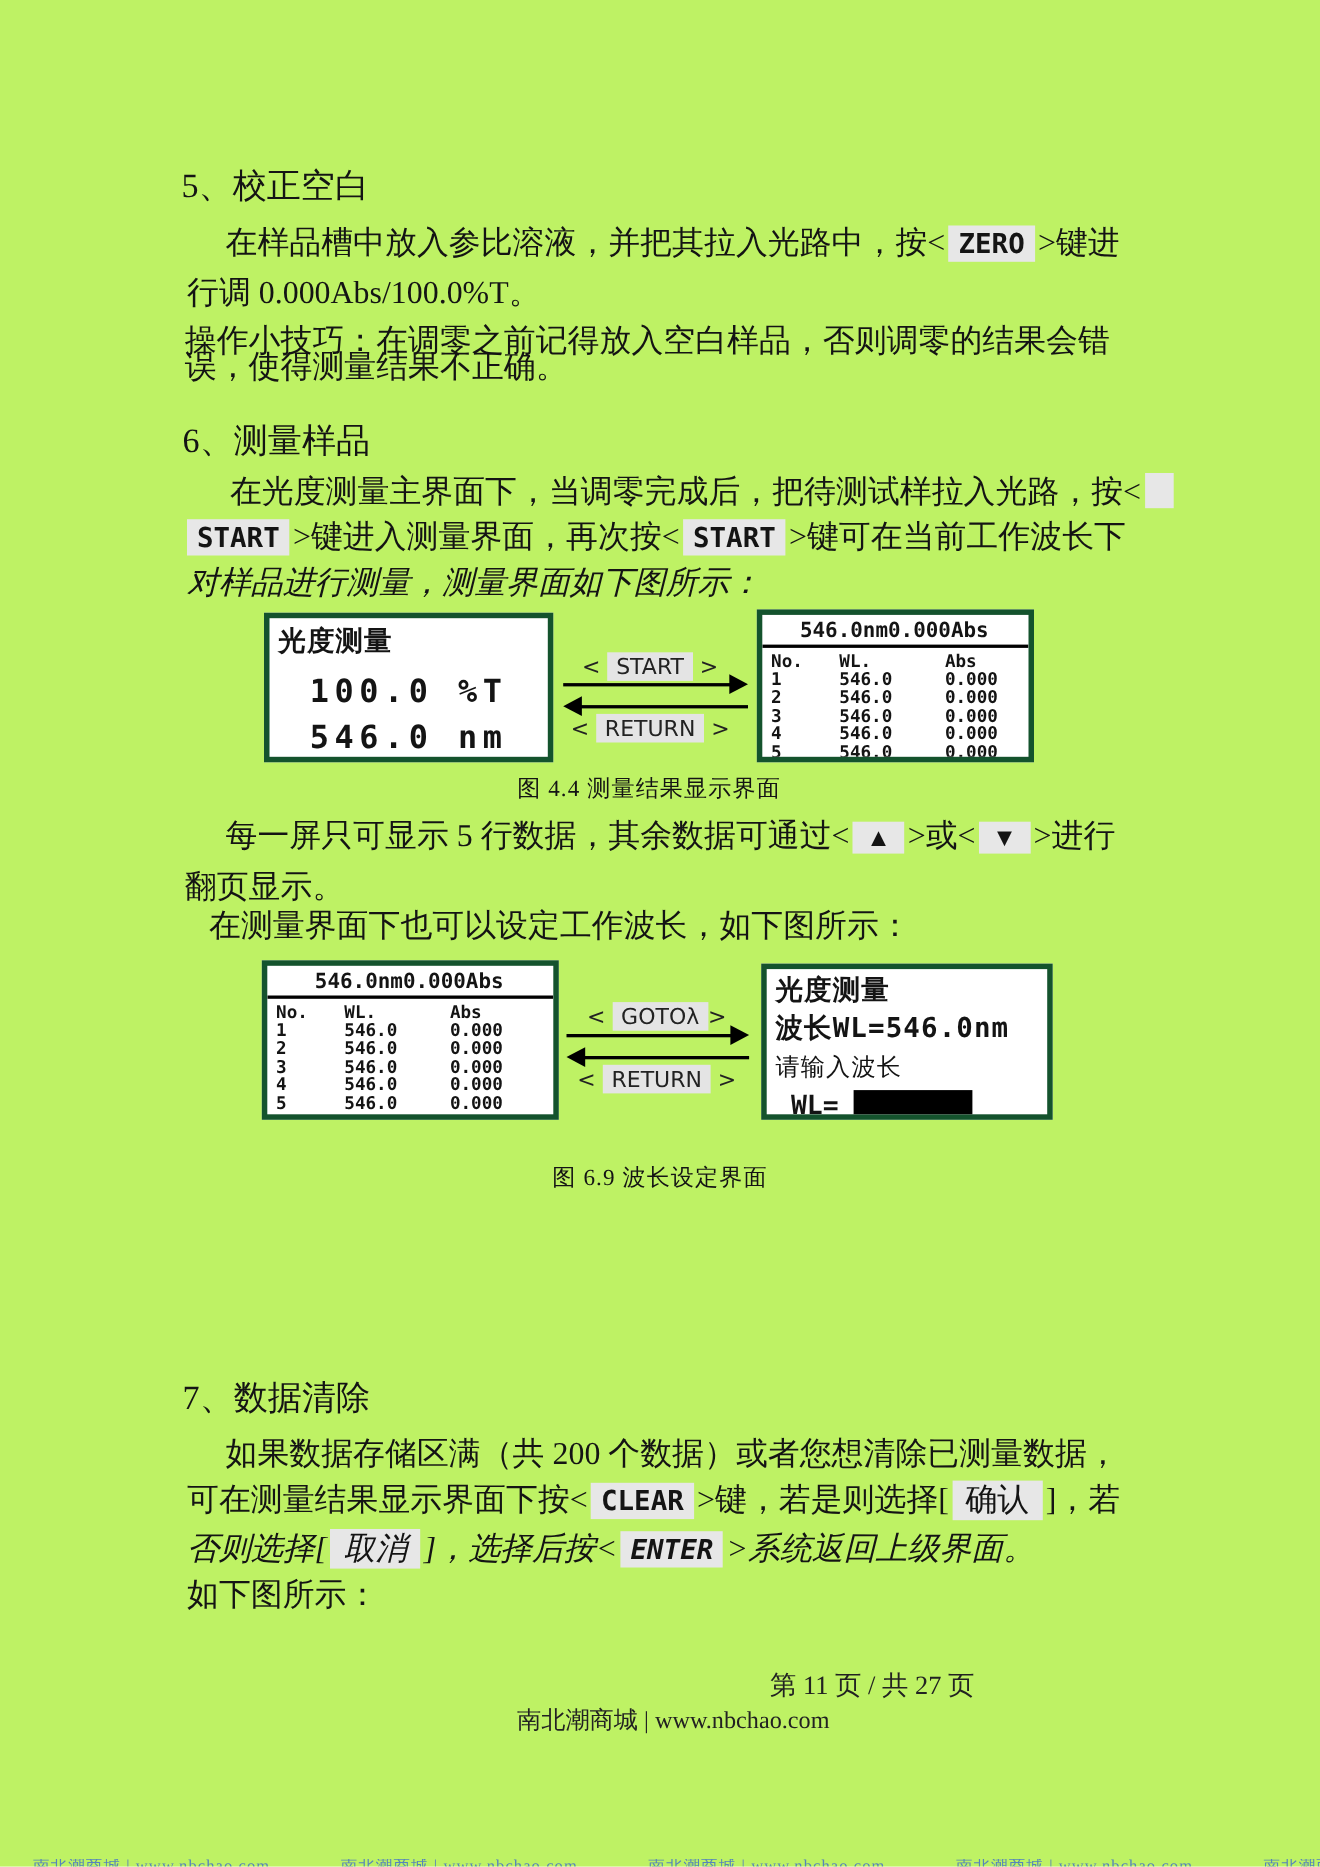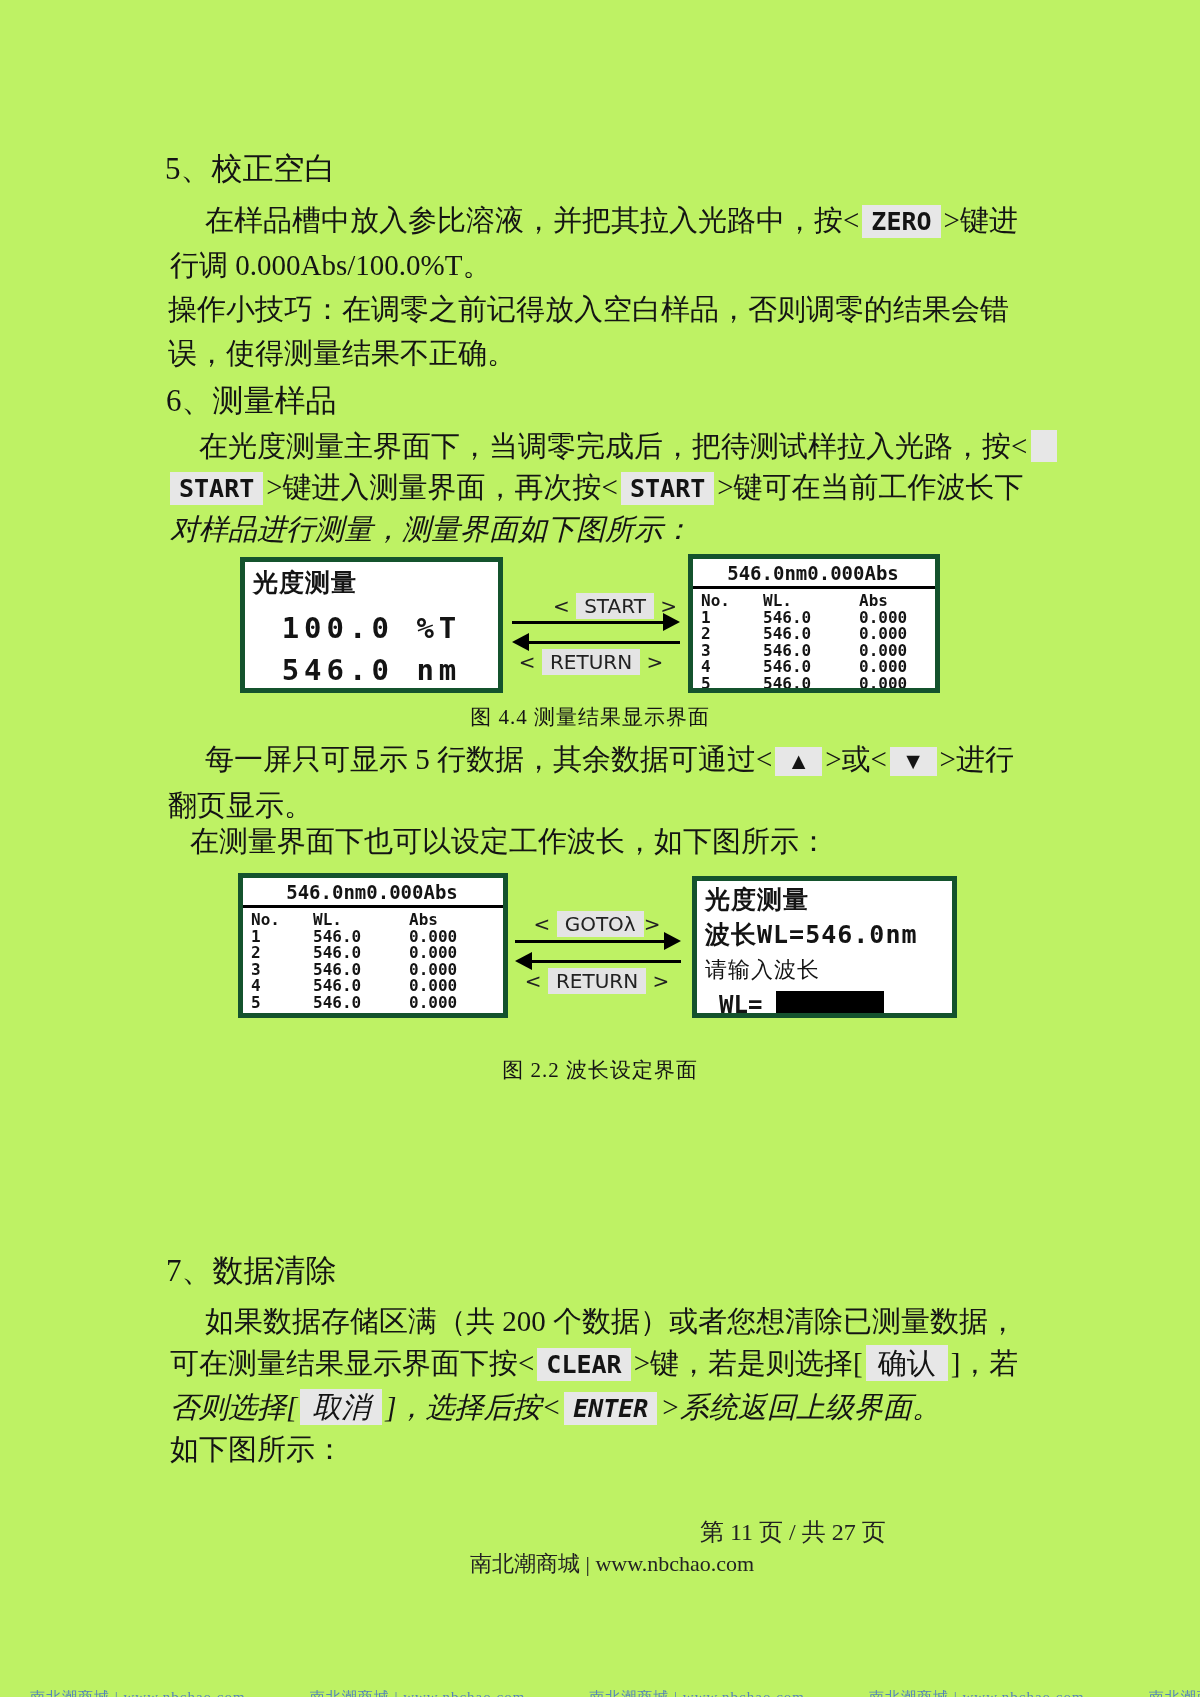--- a/index.html
+++ b/index.html
@@ -55,7 +55,7 @@
   </div>
   <div class="abs t" style="left:170px;top:246px;">行调 0.000Abs/100.0%T。</div>
   <div class="abs t" style="left:168px;top:290px;">操作小技巧：在调零之前记得放入空白样品，否则调零的结果会错</div>
-  <div class="abs t" style="left:168px;top:334px;">误，使得测量结果不正确。</div>
+  <div class="abs t" style="left:168px;top:314px;">误，使得测量结果不正确。</div>
 
   <div class="abs h" style="left:166px;top:380px;">6、测量样品</div>
   <div class="abs t" style="left:199px;top:427px;">

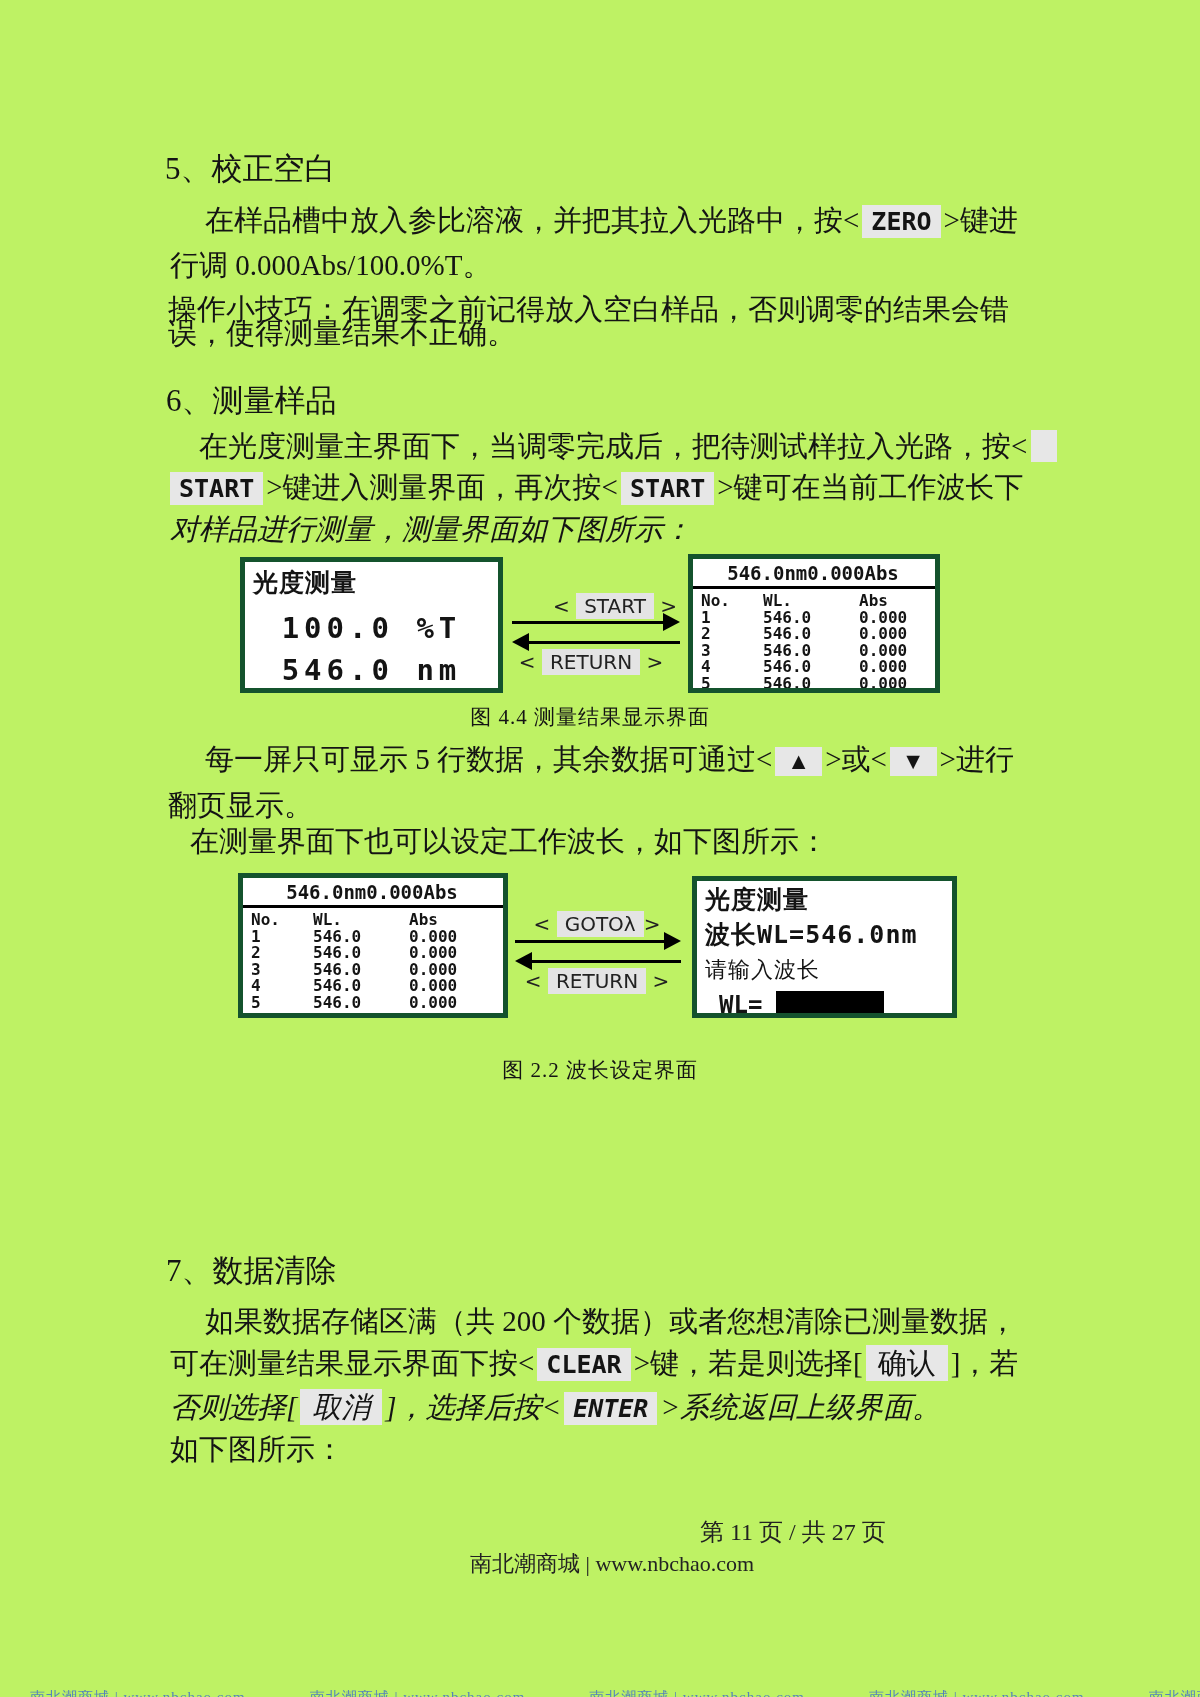--- a/index.html
+++ b/index.html
@@ -58,7 +58,7 @@
   <div class="abs t" style="left:168px;top:314px;">误，使得测量结果不正确。</div>
 
   <div class="abs h" style="left:166px;top:380px;">6、测量样品</div>
-  <div class="abs t" style="left:199px;top:427px;">
+  <div class="abs t" style="left:209px;top:427px;">
     <span>在光度测量主界面下，当调零完成后，把待测试样拉入光路，按&lt;</span><span class="hl-stub"></span>
   </div>
   <div class="abs t" style="left:170px;top:468px;">

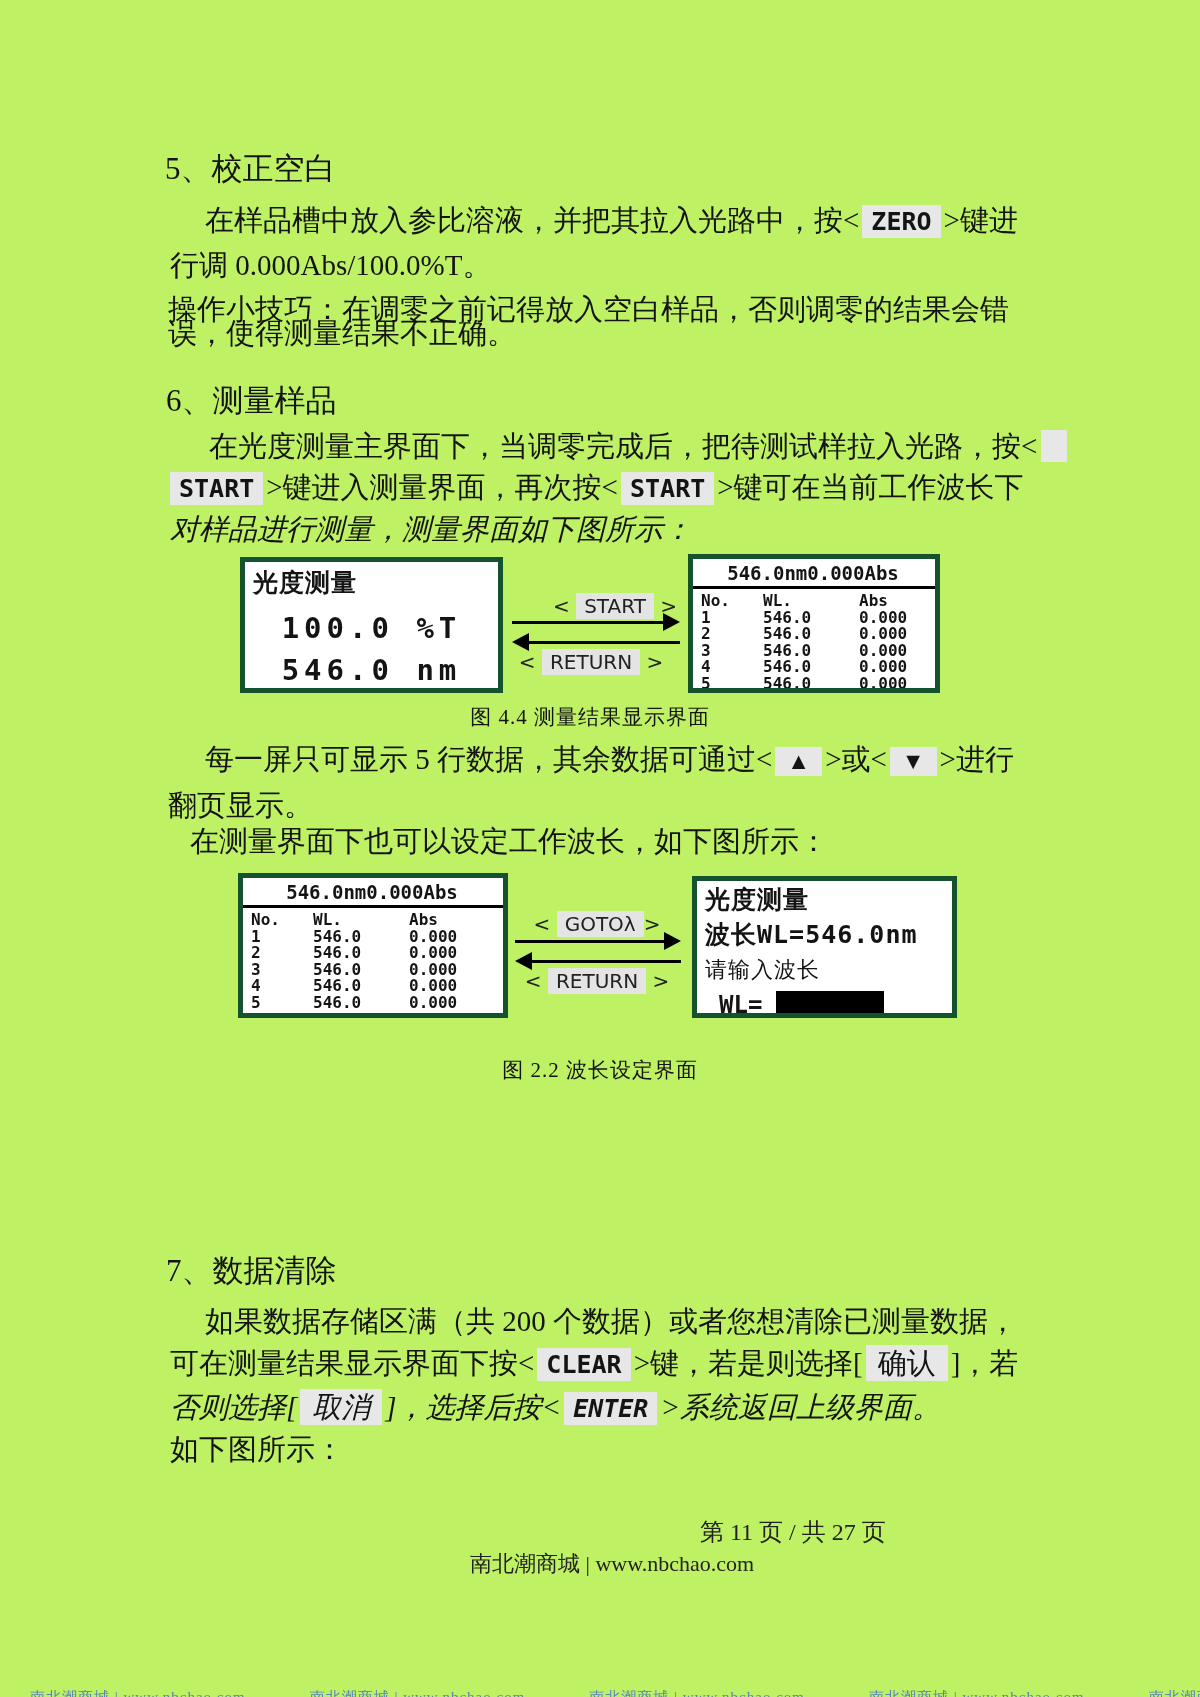--- a/index.html
+++ b/index.html
@@ -72,7 +72,7 @@
     <div class="lcd-big mono" style="margin-top:8px;">546.0 nm</div>
   </div>
 
-  <div class="abs albl" style="left:505px;top:594px;width:172px;text-align:right;">
+  <div class="abs albl" style="left:505px;top:594px;width:172px;text-align:center;">
     <span>&lt;</span> <span class="k">START</span> <span>&gt;</span>
   </div>
   <div class="abs arr r" style="left:512px;top:621px;width:168px;">

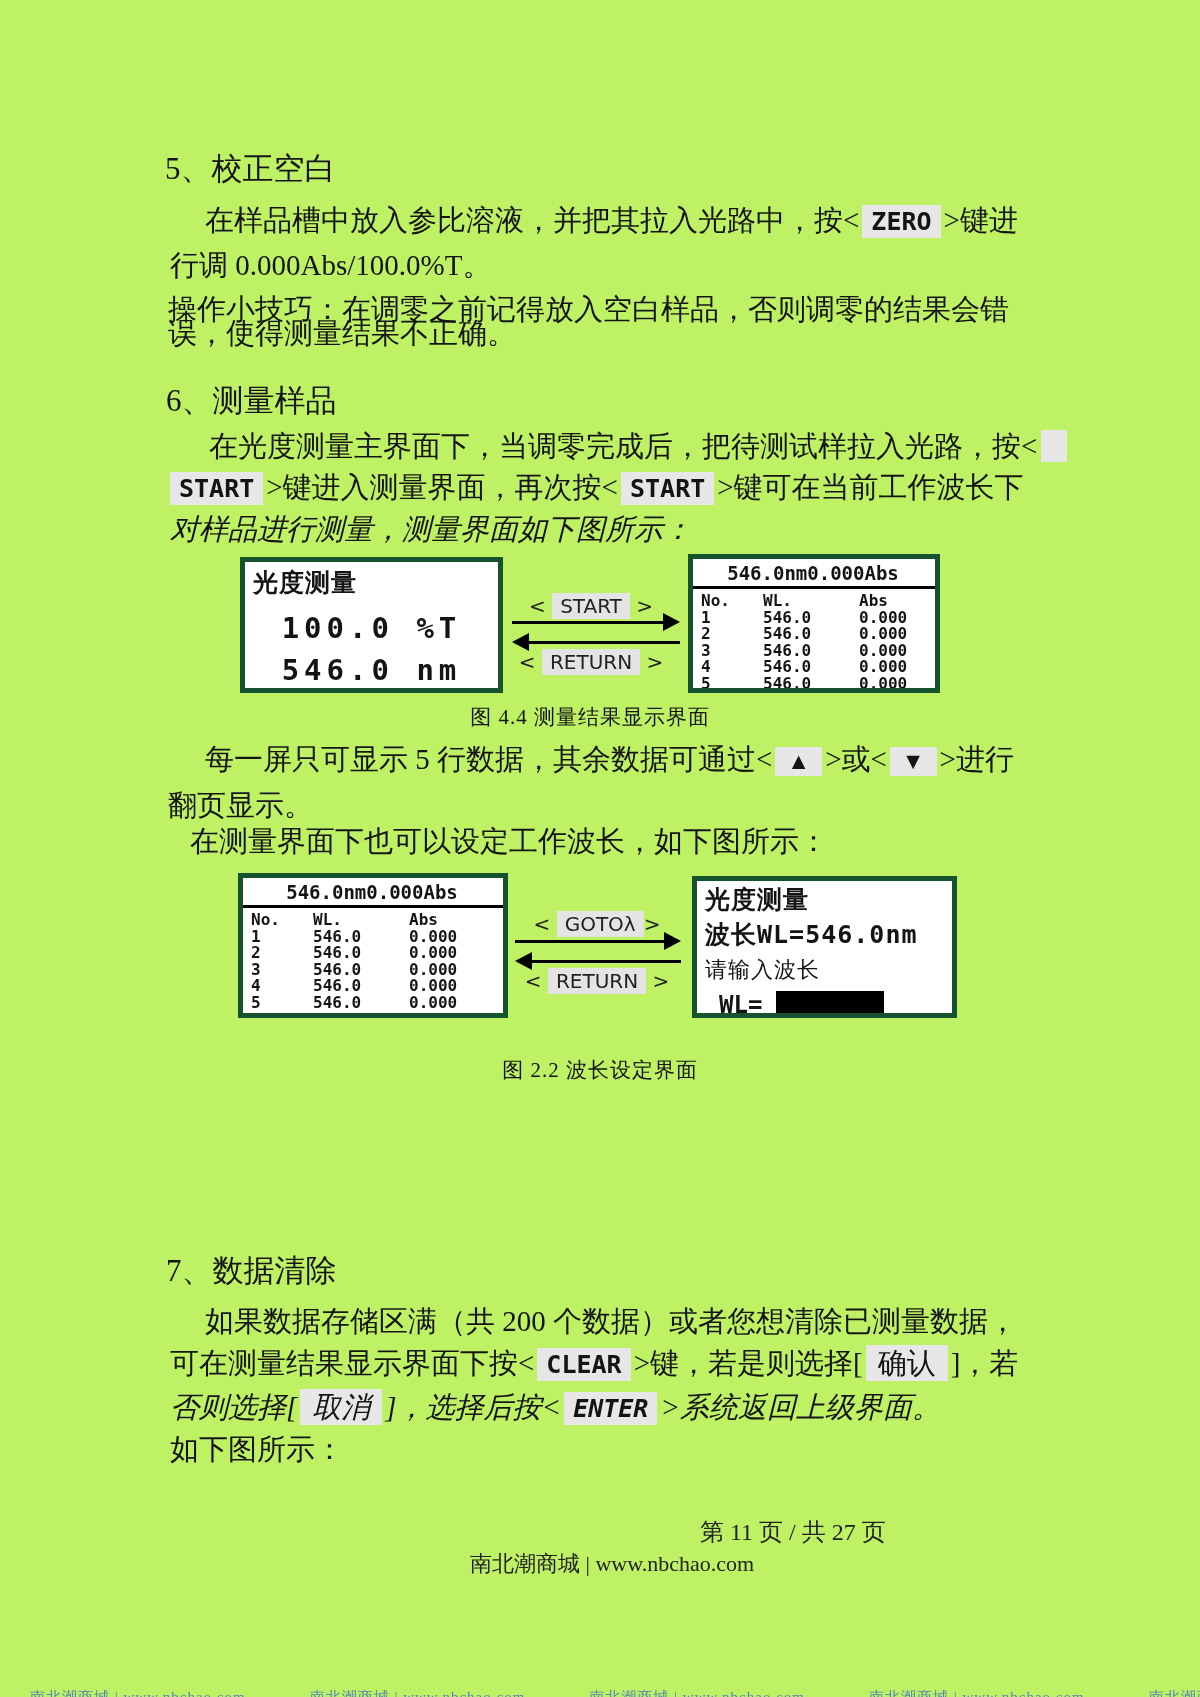--- a/index.html
+++ b/index.html
@@ -200,7 +200,7 @@
     </div>
   </div>
 
-  <div class="abs cap" style="left:240px;top:1056px;width:720px;">图 2.2  波长设定界面</div>
+  <div class="abs cap" style="left:240px;top:1056px;width:720px;">图 6.9  波长设定界面</div>
 
   <div class="abs h" style="left:166px;top:1250px;">7、数据清除</div>
   <div class="abs t" style="left:205px;top:1302px;">如果数据存储区满（共 200 个数据）或者您想清除已测量数据，</div>

